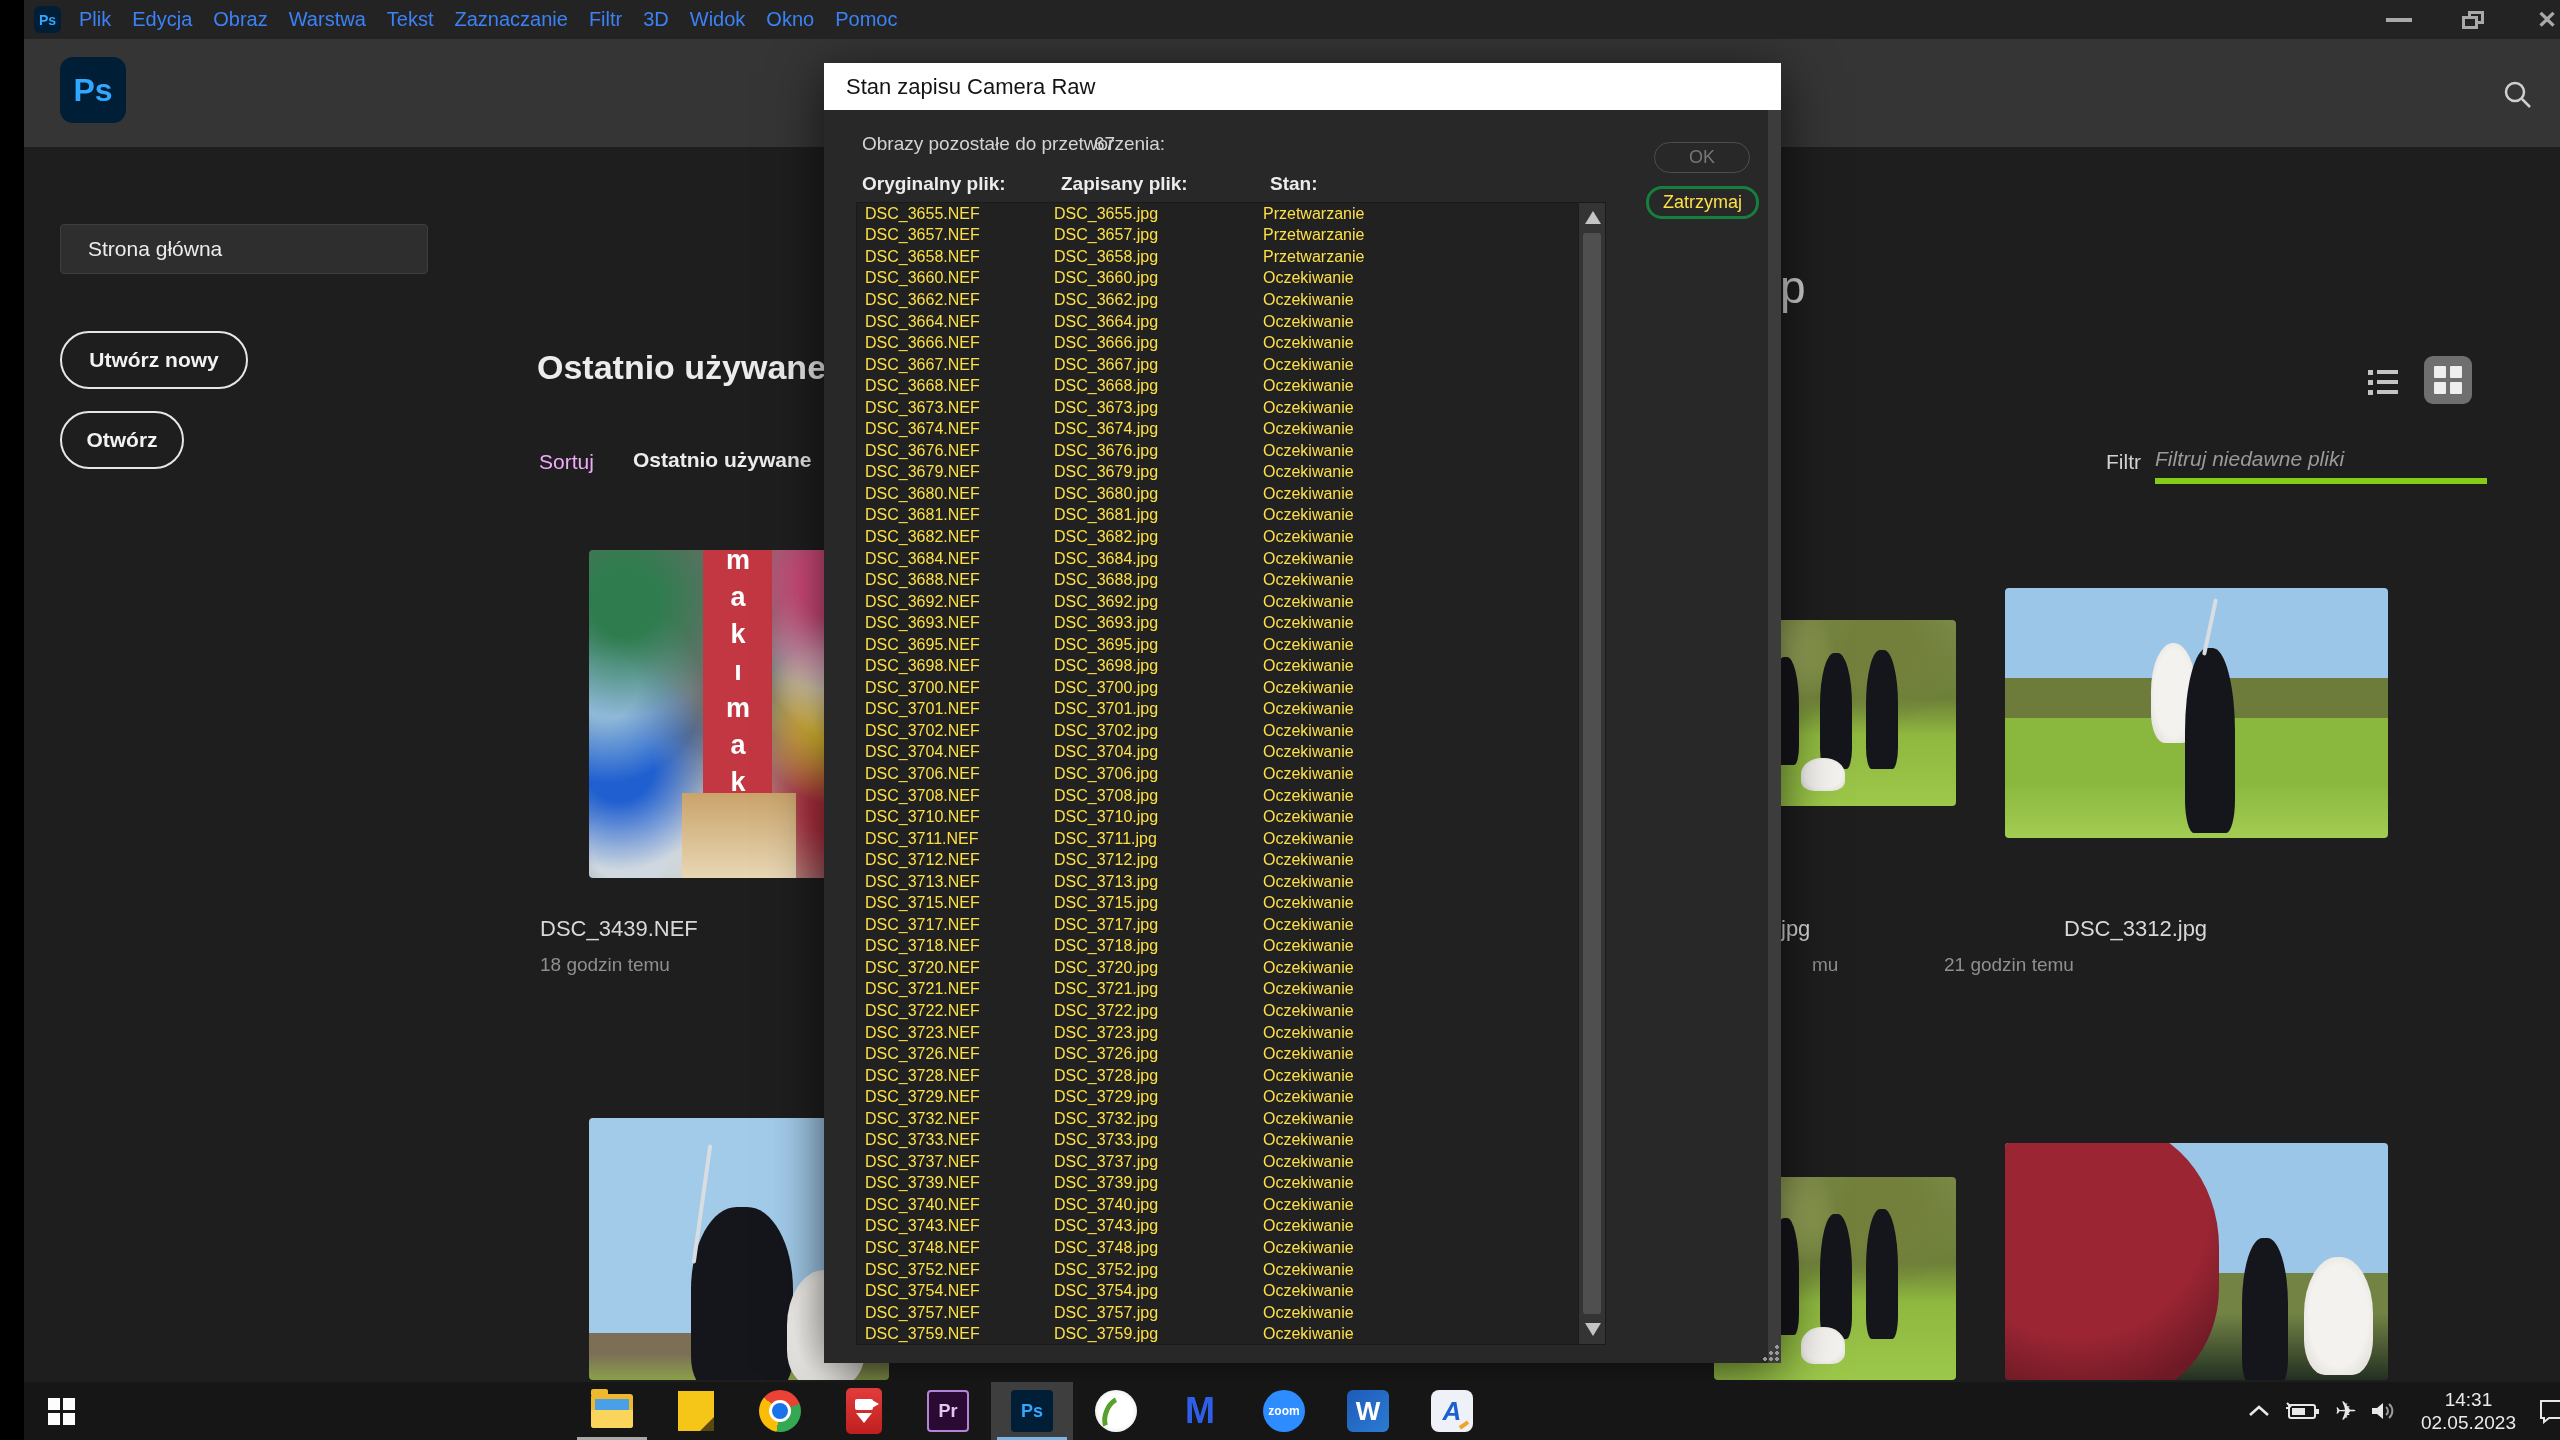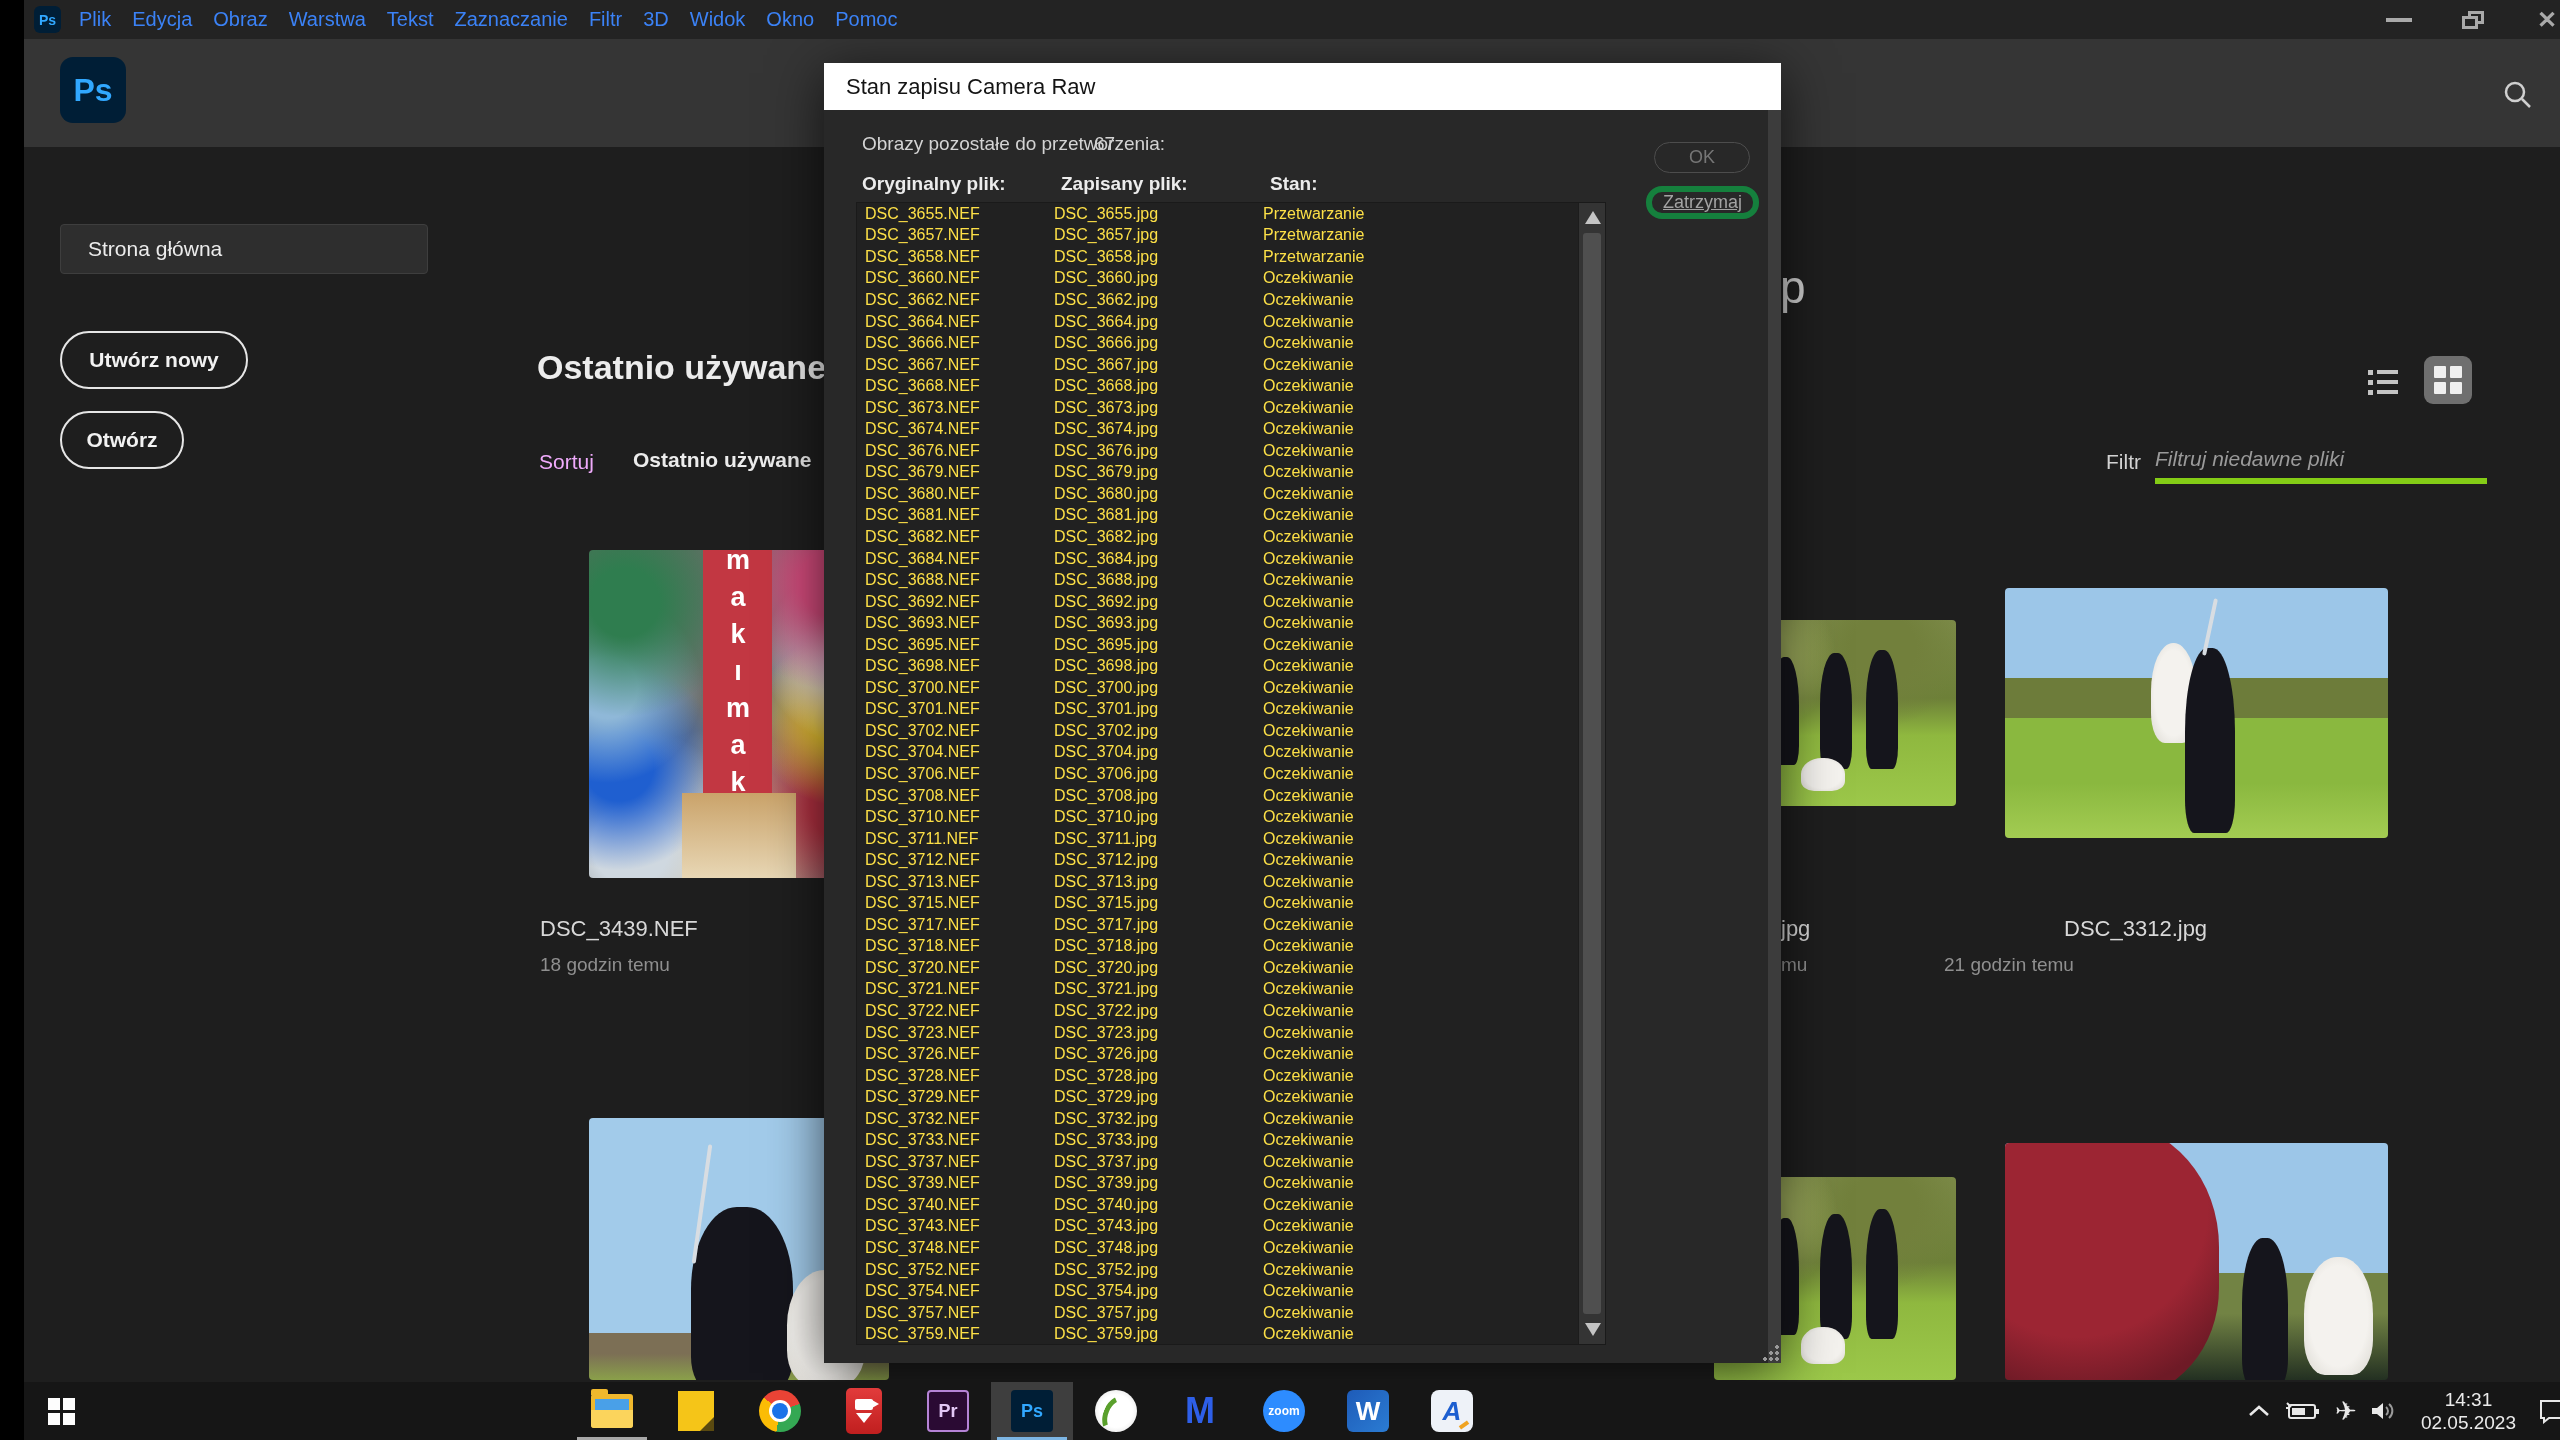--- a/index.html
+++ b/index.html
@@ -96,7 +96,7 @@
   .dlg-remaining-value { position:absolute; left:270px; top:70px; font-size:19px; color:#d4d4d4; }
   .dlg-btn { position:absolute; border-radius:16px; background:transparent; font-size:18px; display:flex; align-items:center; justify-content:center; font-family:"Liberation Sans",sans-serif; }
   .dlg-ok { left:830px; top:79px; width:96px; height:31px; border:1px solid #4d4d4d; color:#767676; }
-  .dlg-stop { left:822px; top:123px; width:113px; height:33px; border:6px solid #15803d; color:#a3a3a3;text-decoration:underline; }
+  .dlg-stop { left:822px; top:123px; width:113px; height:33px; border:3px solid #15803d; color:#fde047; }
   .dlg-colhead { position:absolute; top:110px; font-size:19px; font-weight:bold; color:#ececec; }
   .col-orig { left:38px; } .col-saved { left:237px; } .col-stat { left:446px; }
   .dlg-list { position:absolute; left:32px; top:139px; width:750px; height:1143px; background:#212121; border:1px solid #1a1a1a; overflow:hidden; }

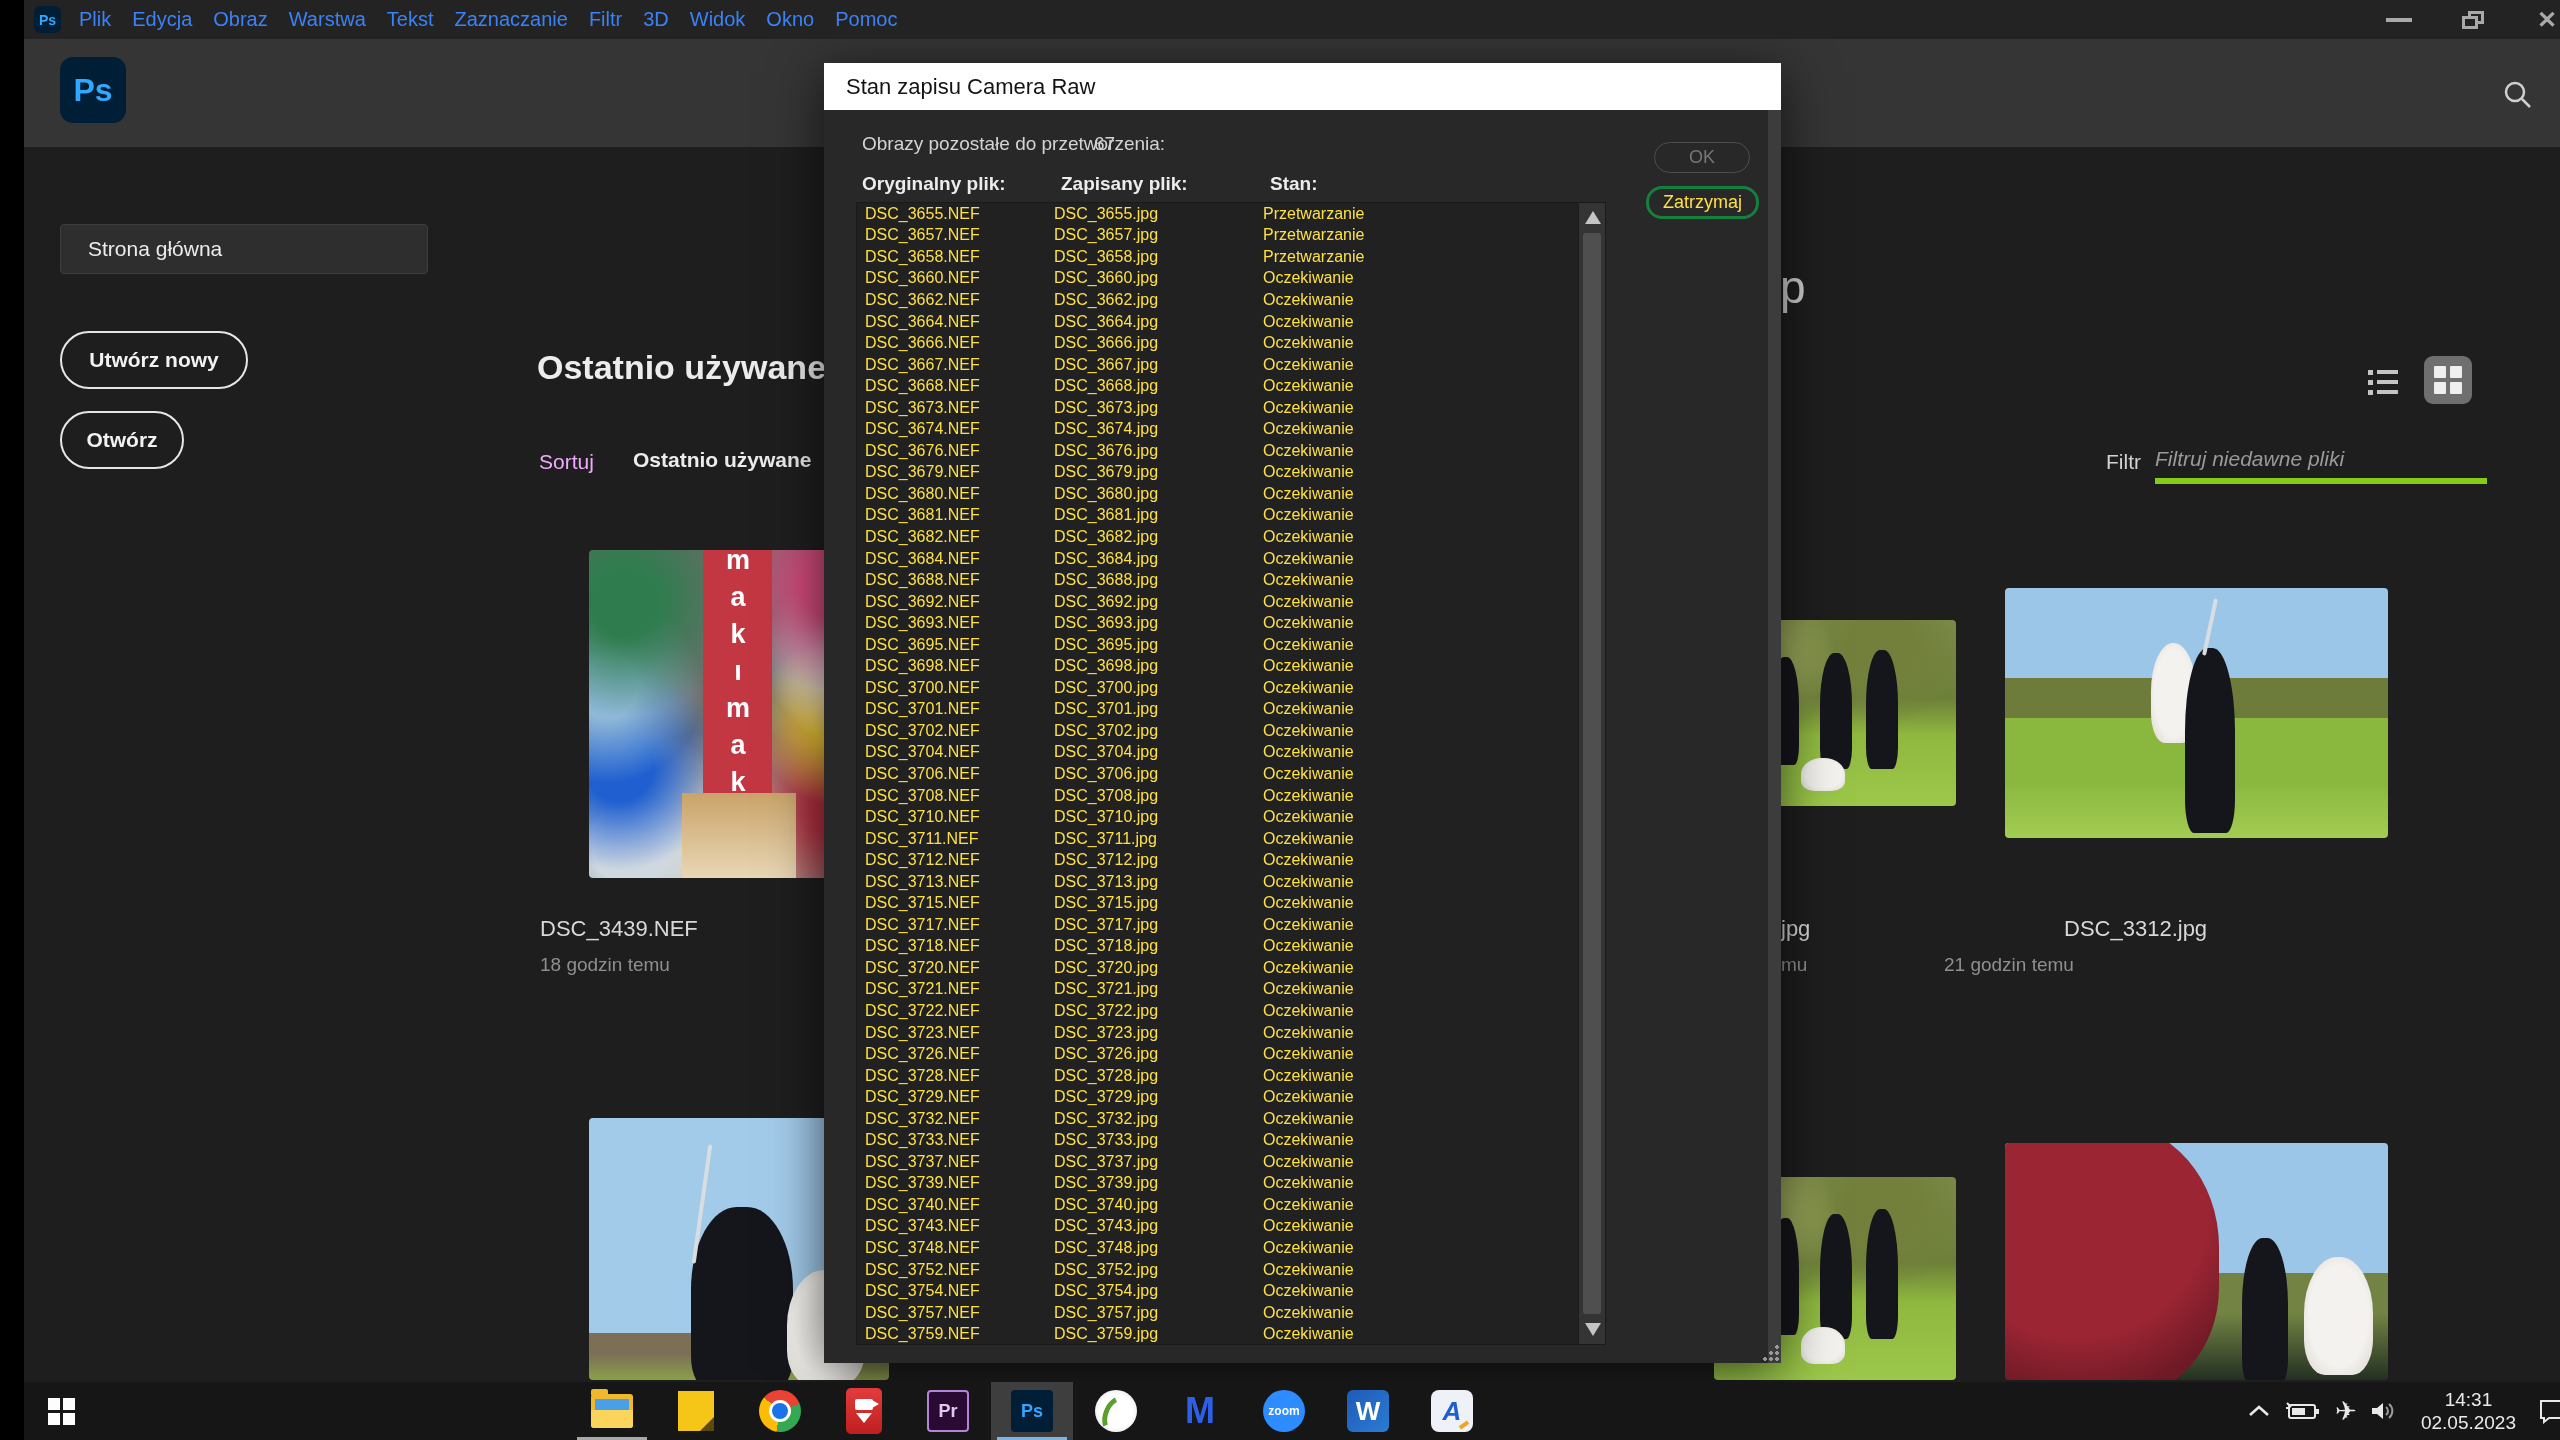--- a/index.html
+++ b/index.html
@@ -255,7 +255,7 @@
     <div class="statue" style="left:36%;bottom:8%;width:18%;height:18%;"></div>
   </div>
   <div class="card-title" style="left:1757px;top:916px;">jpg</div>
-  <div class="card-time" style="left:1757px;top:954px;">mu</div>
+  <div class="card-time" style="left:1757px;top:954px;padding-left:31px;">mu</div>
 
   <div class="thumb art-sword" style="left:1981px;top:588px;width:383px;height:250px;">
     <div class="statue" style="left:38%;top:22%;width:12%;height:40%;"></div>

